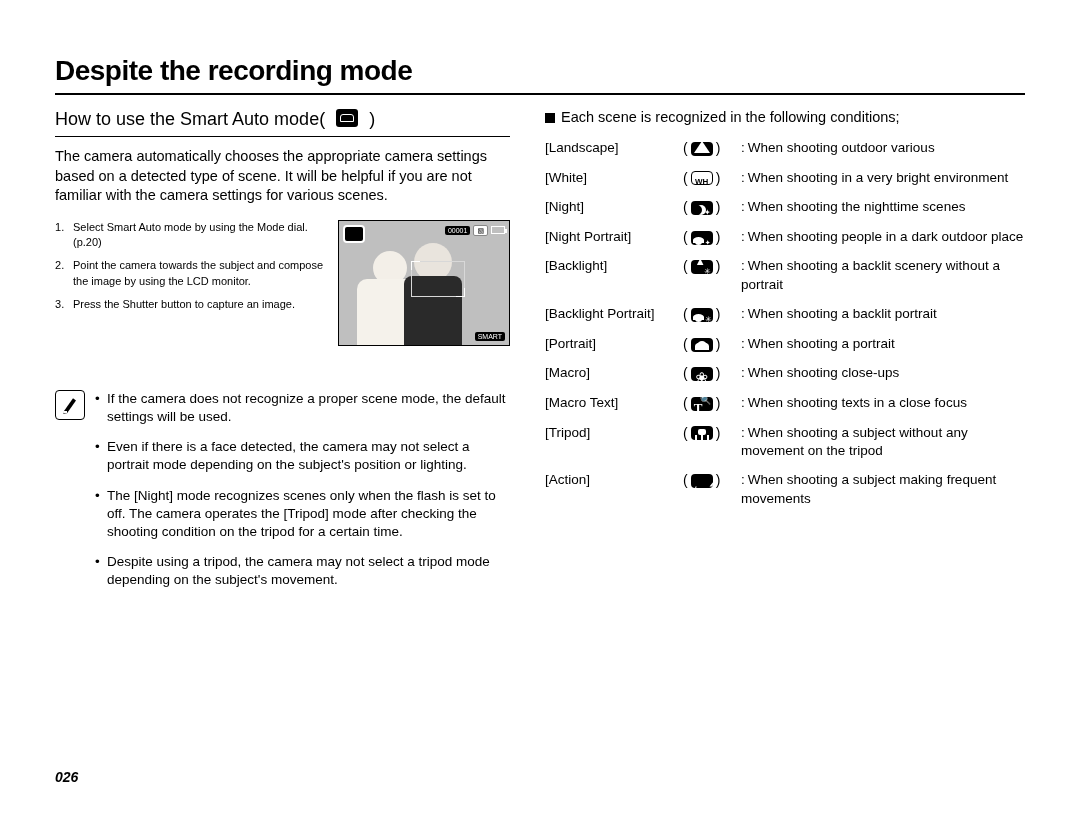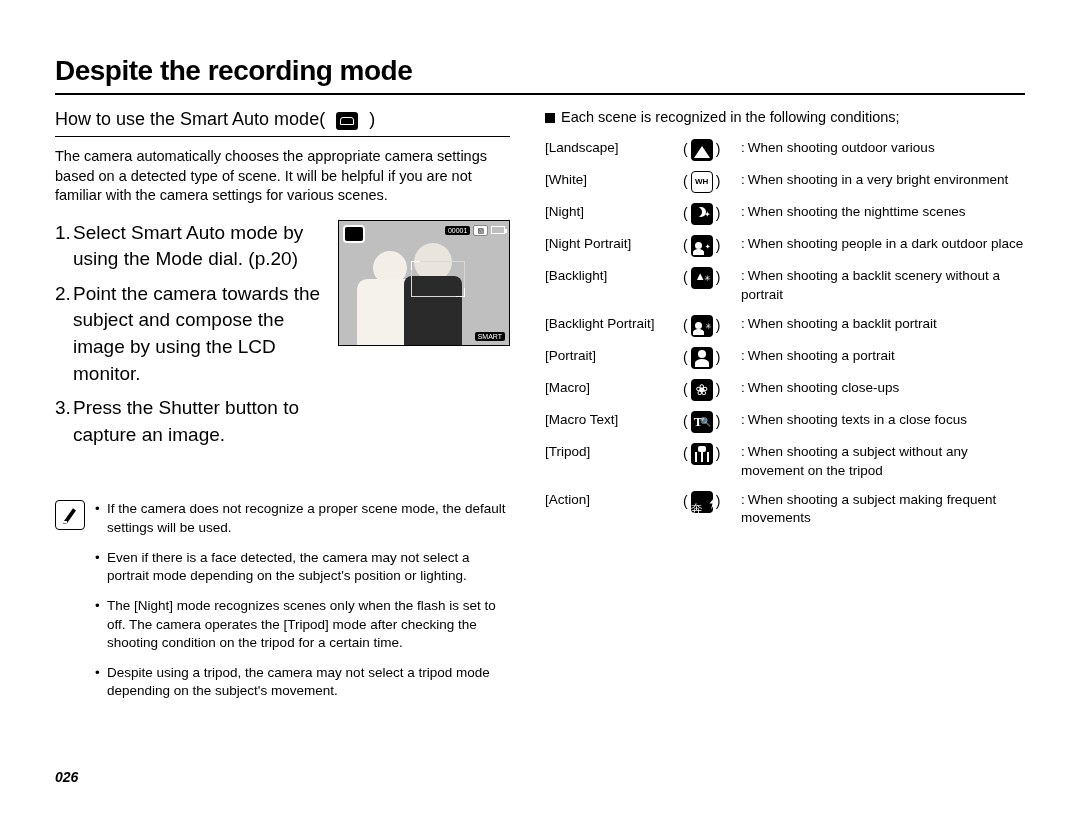--- a/index.html
+++ b/index.html
@@ -35,7 +35,7 @@
     padding-bottom: 6px;
     margin-bottom: 10px;
     display: flex;
-    align-items: flex-end;
+    align-items: flex-start;
     gap: 9px;
   }
   .mode-icon {

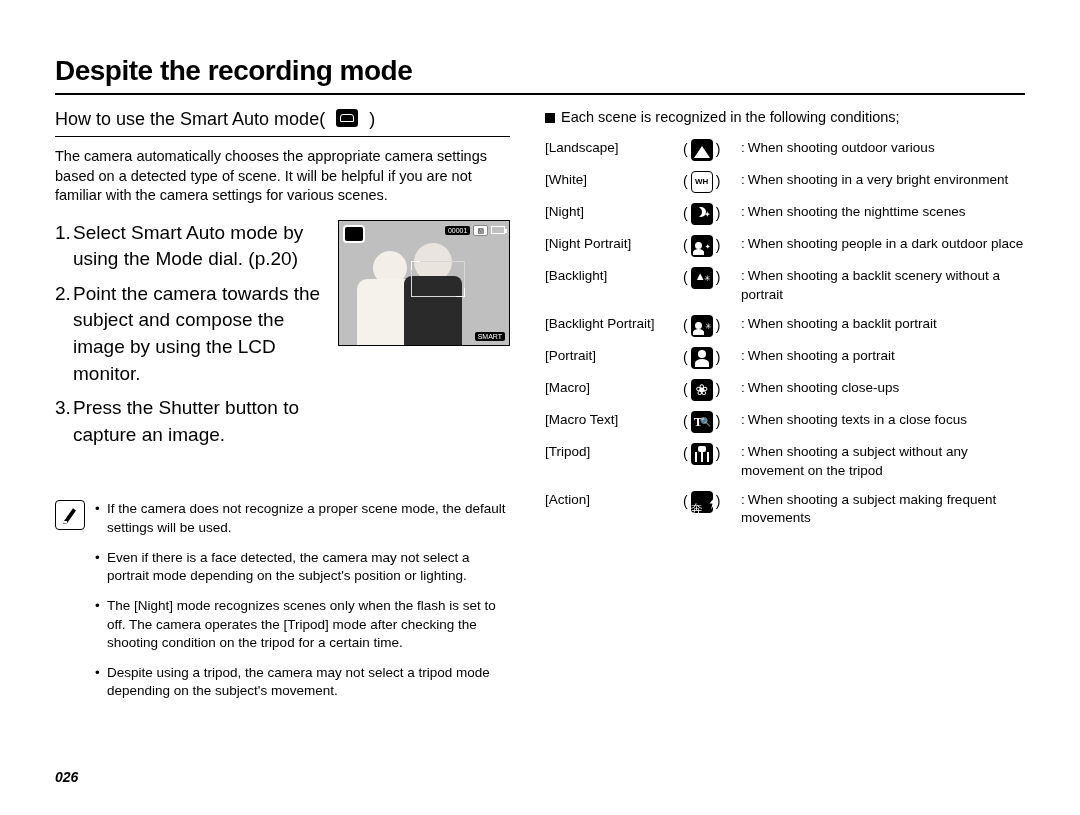--- a/index.html
+++ b/index.html
@@ -177,7 +177,7 @@
   .paren{font-size:14px;}
   .scene-icon{
     display:inline-block;
-    width:22px; height:22px;
+    width:22px; height:14px;
     background:#000;
     border-radius:4px;
     vertical-align:middle;

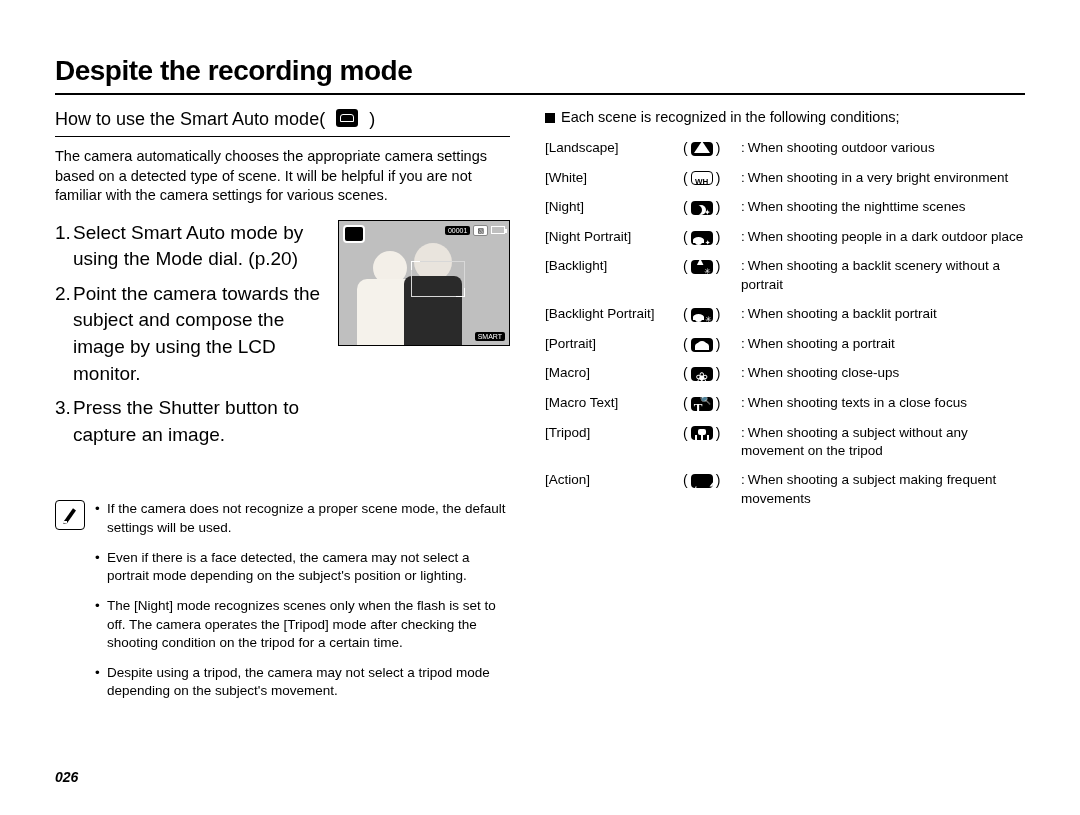--- a/index.html
+++ b/index.html
@@ -61,7 +61,7 @@
   .steps-row { display: flex; gap: 12px; }
   .steps-text { flex: 1; }
   ol.steps {
-    font-size: 19px;
+    font-size: 11px;
     line-height: 1.4;
     list-style: none;
     counter-reset: st;

